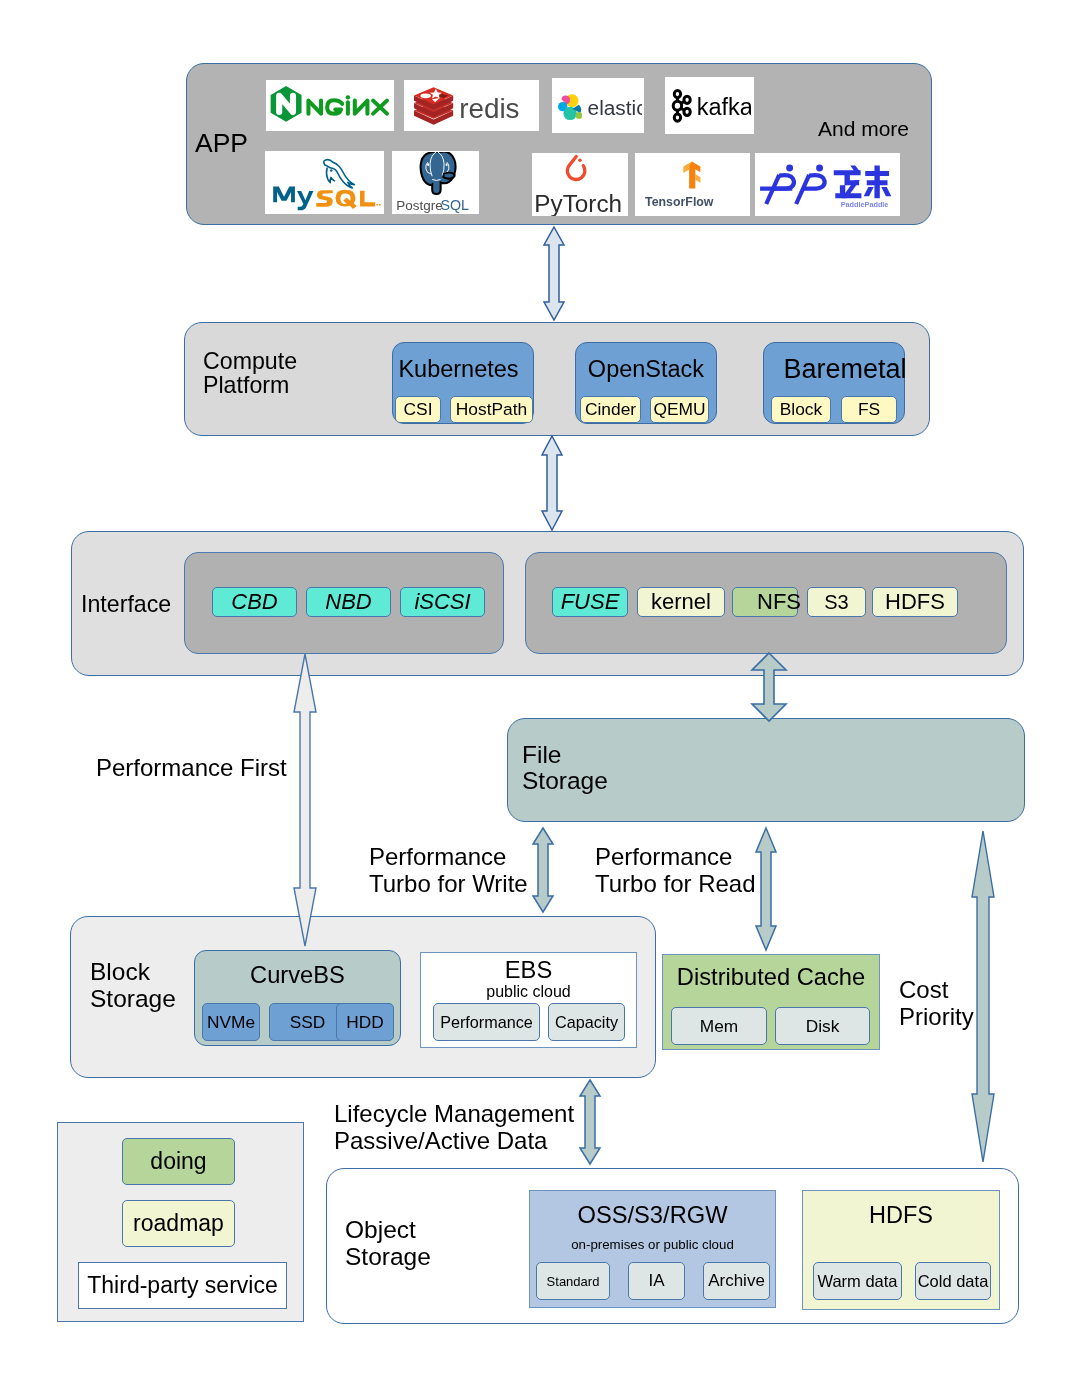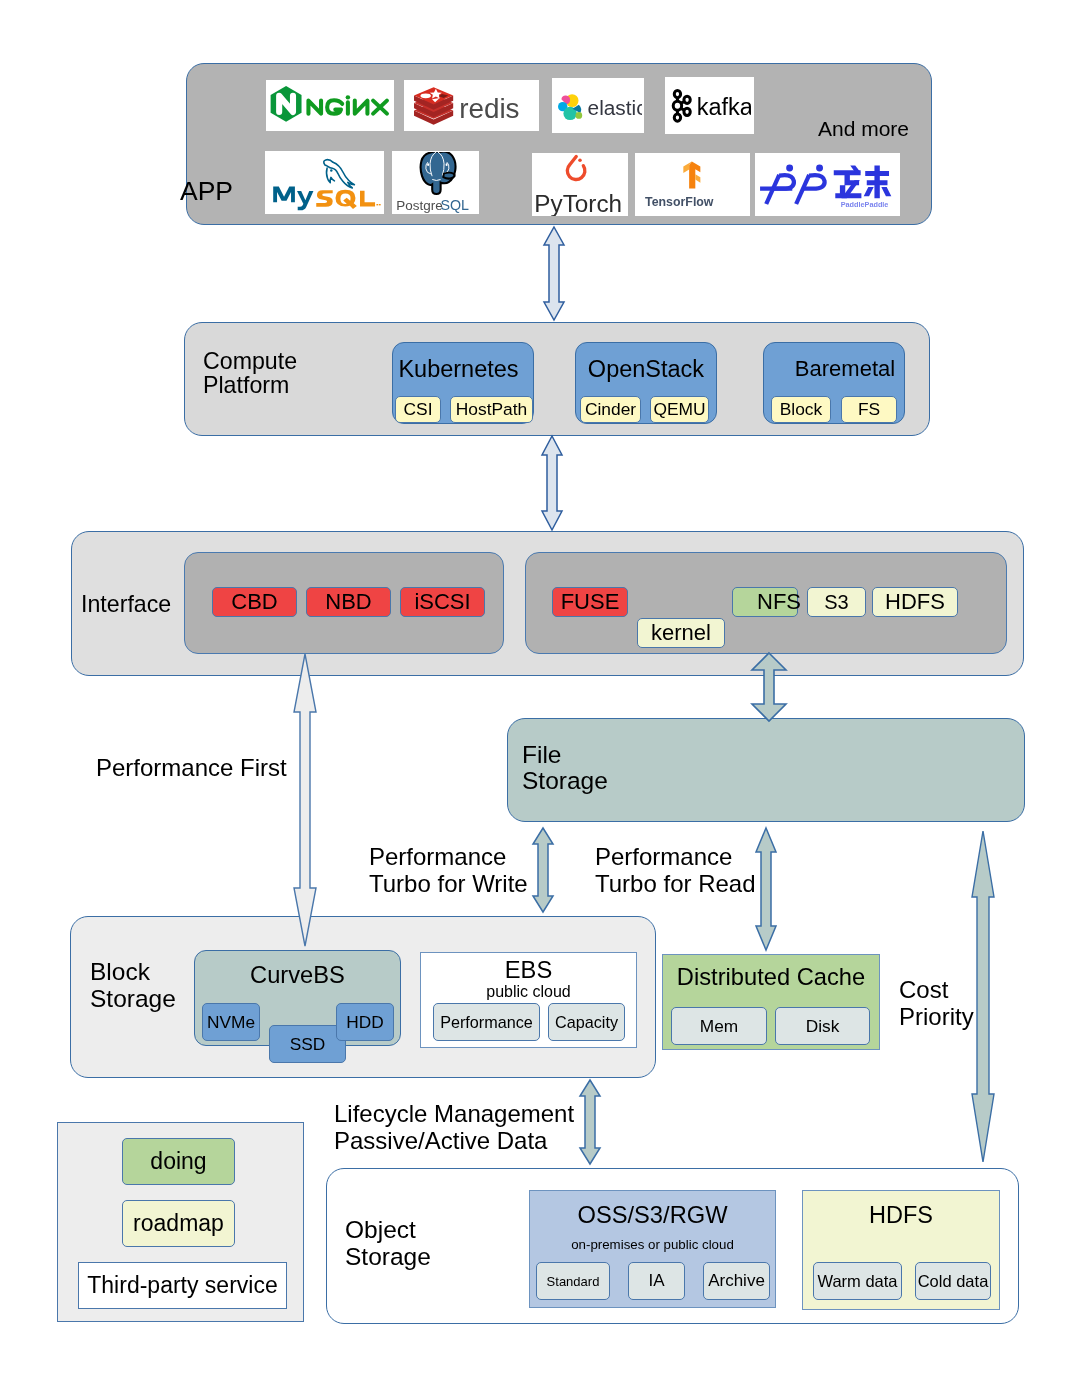--- a/index.html
+++ b/index.html
@@ -47,7 +47,7 @@
 <div id="stage">
 
   <div class="abs panel panel-app" style="left:186px;top:63px;width:746px;height:162px;"></div>
-  <div class="abs lbl" style="left:180px;top:128px;width:54px;font-size:26.5px;text-align:left;margin-top:48px;">APP</div>
+  <div class="abs lbl" style="left:195px;top:128px;width:54px;font-size:26.5px;text-align:left;">APP</div>
   <div class="abs lbl" style="left:818px;top:117px;width:94px;font-size:21px;text-align:left;">And more</div>
 
   <div class="abs logo-card" style="left:266px;top:80px;width:128px;height:51px;">

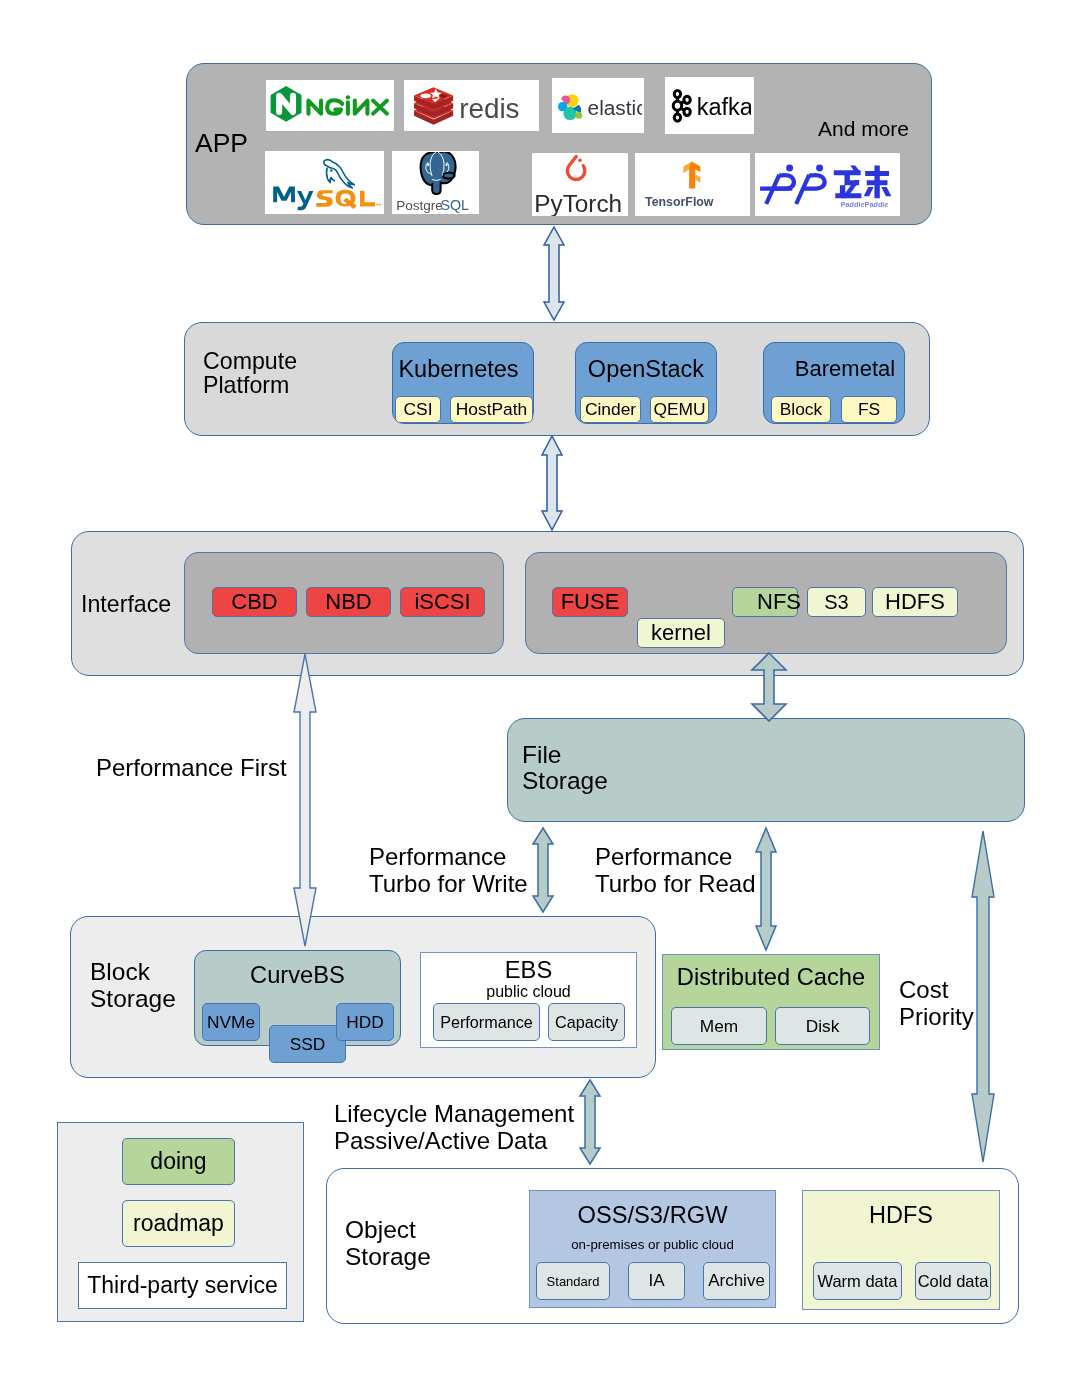--- a/index.html
+++ b/index.html
@@ -238,7 +238,7 @@
   <div class="abs tag" style="left:650px;top:396px;width:59px;height:27px;font-size:17.4px;">QEMU</div>
 
   <div class="abs box-blue" style="left:763px;top:342px;width:142px;height:82px;"></div>
-  <div class="abs ctr" style="left:763px;top:348px;width:164px;height:42px;font-size:22px;">Baremetal</div>
+  <div class="abs ctr" style="left:763px;top:348px;width:164px;height:42px;font-size:27px;">Baremetal</div>
   <div class="abs tag" style="left:771px;top:396px;width:60px;height:27px;font-size:17.4px;">Block</div>
   <div class="abs tag" style="left:841px;top:396px;width:56px;height:27px;font-size:17.4px;">FS</div>
 

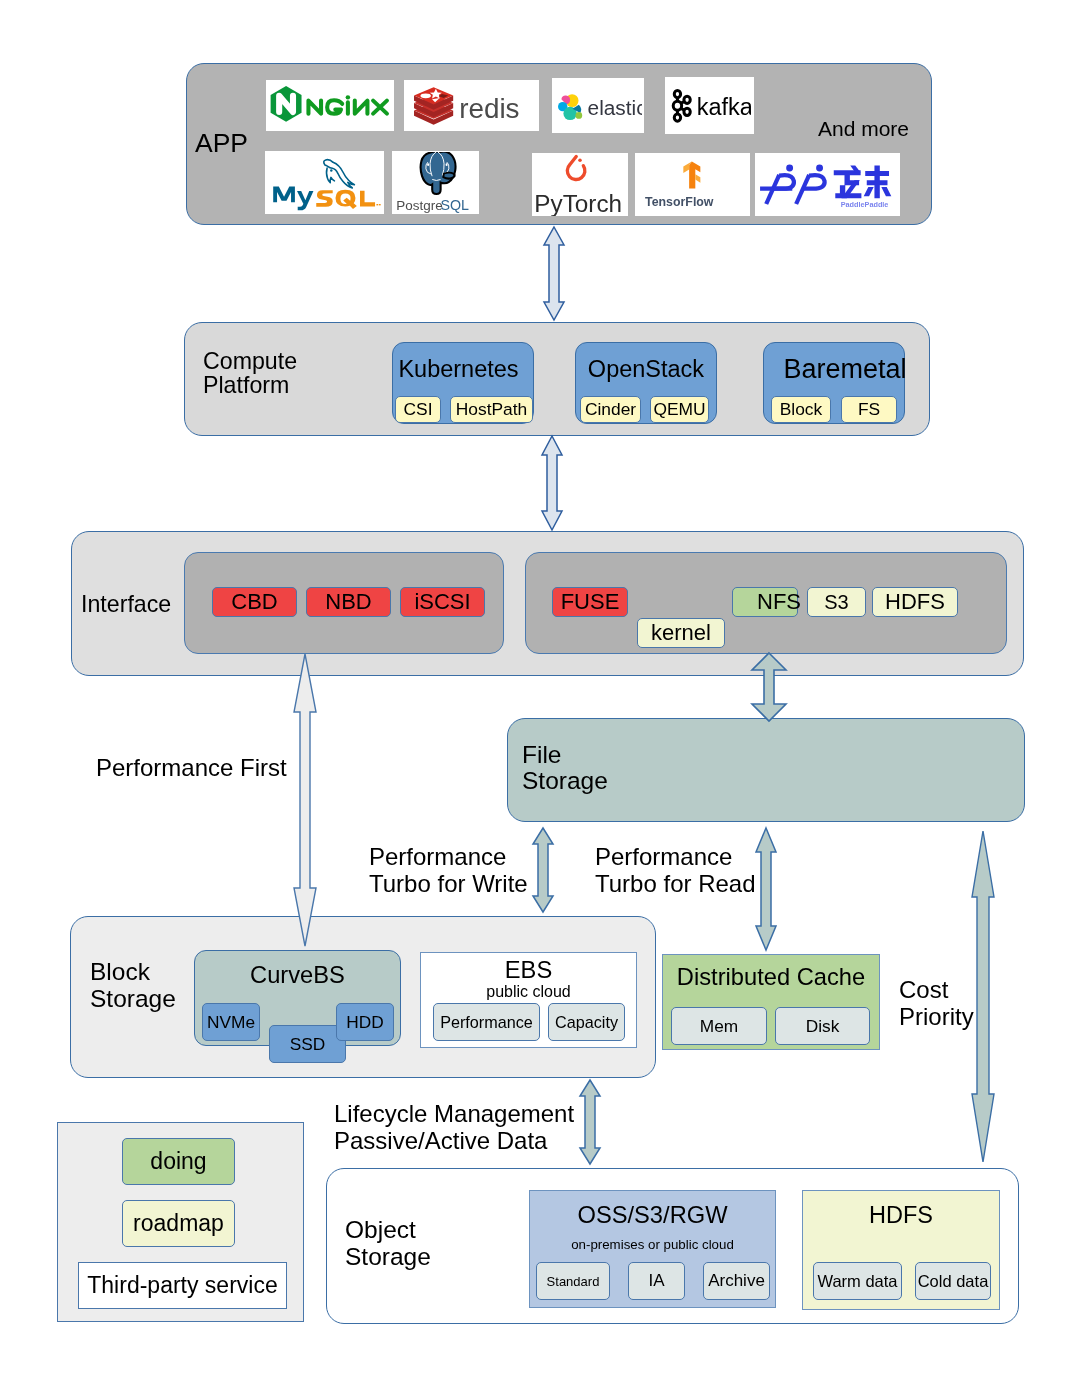--- a/index.html
+++ b/index.html
@@ -33,7 +33,7 @@
   
   .tag{border:1.1px solid #4a77ab;border-radius:5px;background:#fef9c3;
        display:flex;align-items:center;justify-content:center;white-space:nowrap;}
-  .tag-lblue{background:#ef4444;}
+  .tag-lblue{background:#5eead4;font-style:italic;}
   .tag-dblue{background:#6fa0d4;}
   .tag-pale{background:#dde5e5;}
   .tag-yellow{background:#f2f5d2;}

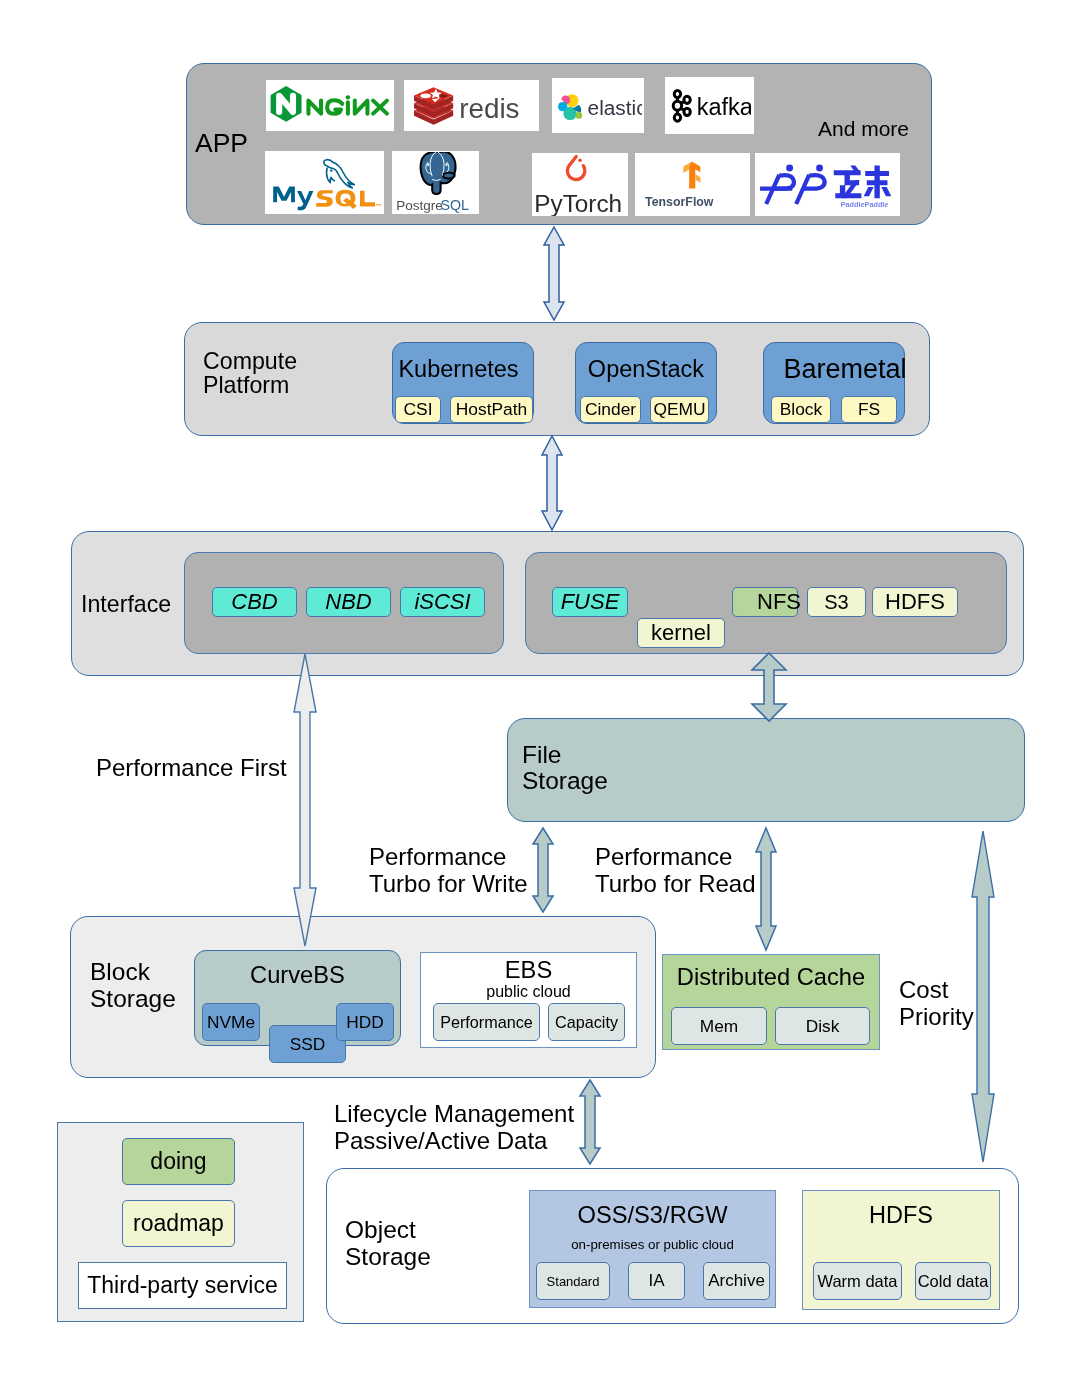--- a/index.html
+++ b/index.html
@@ -252,7 +252,7 @@
 
   <div class="abs grp-dark" style="left:525px;top:552px;width:482px;height:102px;"></div>
   <div class="abs tag tag-lblue" style="left:552px;top:587px;width:76px;height:30px;font-size:22px;">FUSE</div>
-  <div class="abs tag tag-yellow" style="left:637px;top:618px;width:88px;height:30px;font-size:22px;">kernel</div>
+  <div class="abs tag tag-yellow" style="left:637px;top:587px;width:88px;height:30px;font-size:22px;">kernel</div>
   <div class="abs tag tag-green" style="left:732px;top:587px;width:66px;height:30px;font-size:22px;padding-left:28px;">NFS</div>
   <div class="abs tag tag-yellow" style="left:807px;top:587px;width:59px;height:30px;font-size:20px;text-align:center;">S3</div>
   <div class="abs tag tag-yellow" style="left:872px;top:587px;width:86px;height:30px;font-size:22px;">HDFS</div>

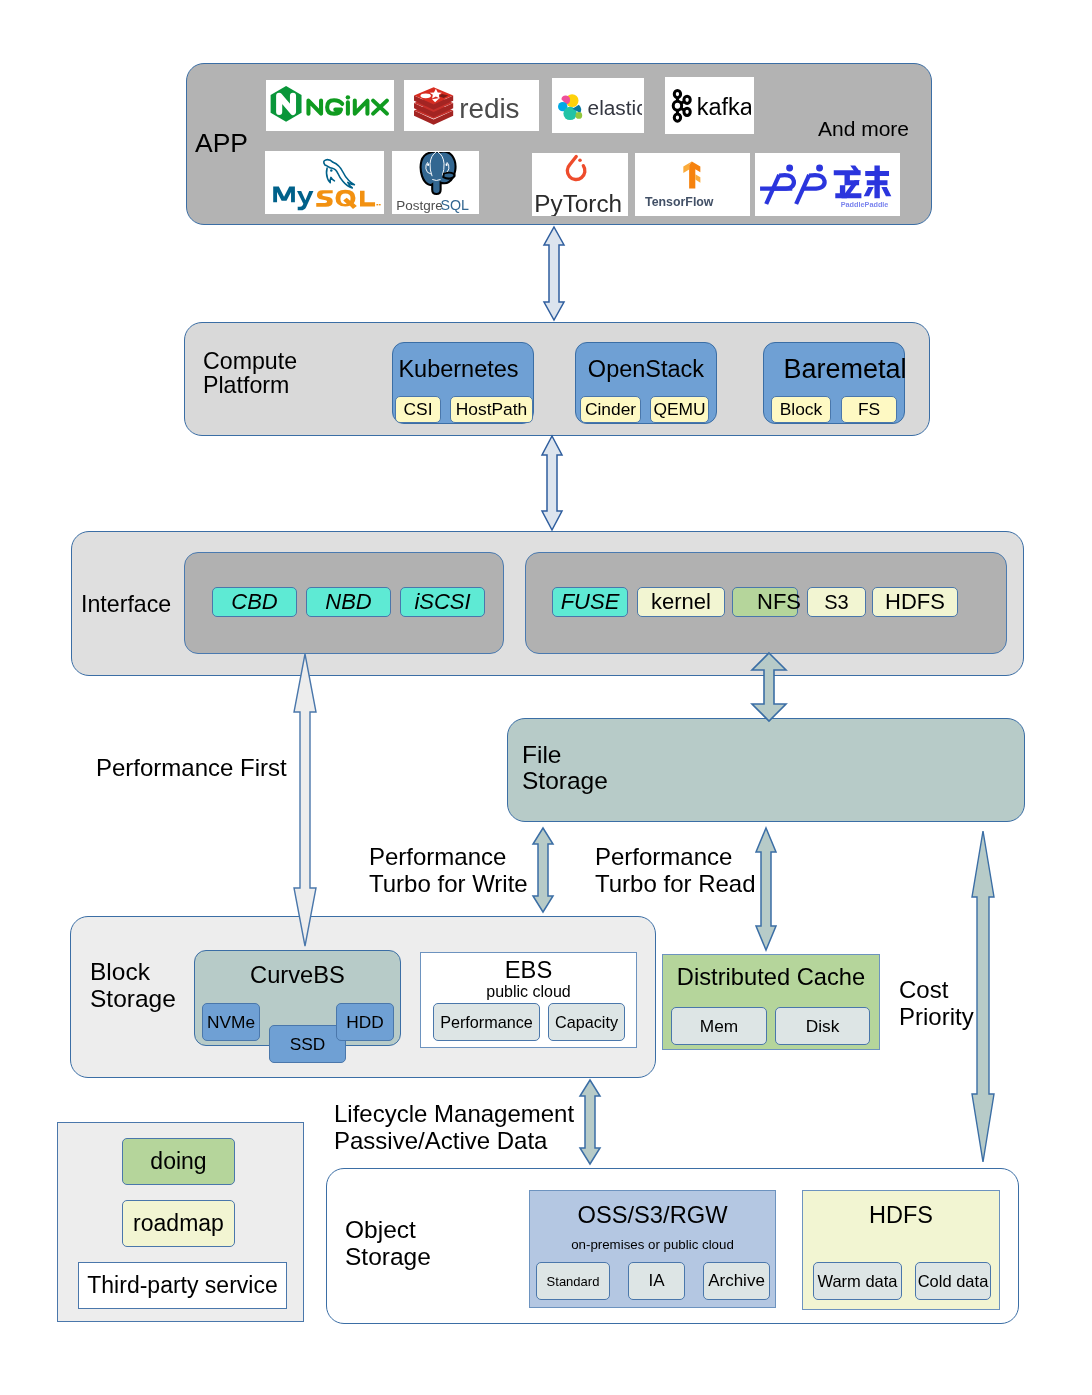--- a/index.html
+++ b/index.html
@@ -272,7 +272,7 @@
   <div class="abs box-teal" style="left:194px;top:950px;width:207px;height:96px;"></div>
   <div class="abs ctr" style="left:194px;top:954px;width:207px;height:42px;font-size:23.7px;">CurveBS</div>
   <div class="abs tag tag-dblue" style="left:202px;top:1003px;width:58px;height:38px;font-size:17.3px;">NVMe</div>
-  <div class="abs tag tag-dblue" style="left:269px;top:1003px;width:77px;height:38px;font-size:17.3px;margin-top:22px;">SSD</div>
+  <div class="abs tag tag-dblue" style="left:269px;top:1003px;width:77px;height:38px;font-size:17.3px;">SSD</div>
   <div class="abs tag tag-dblue" style="left:336px;top:1003px;width:58px;height:38px;font-size:17.3px;">HDD</div>
 
   <div class="abs box-white" style="left:420px;top:952px;width:217px;height:96px;"></div>

